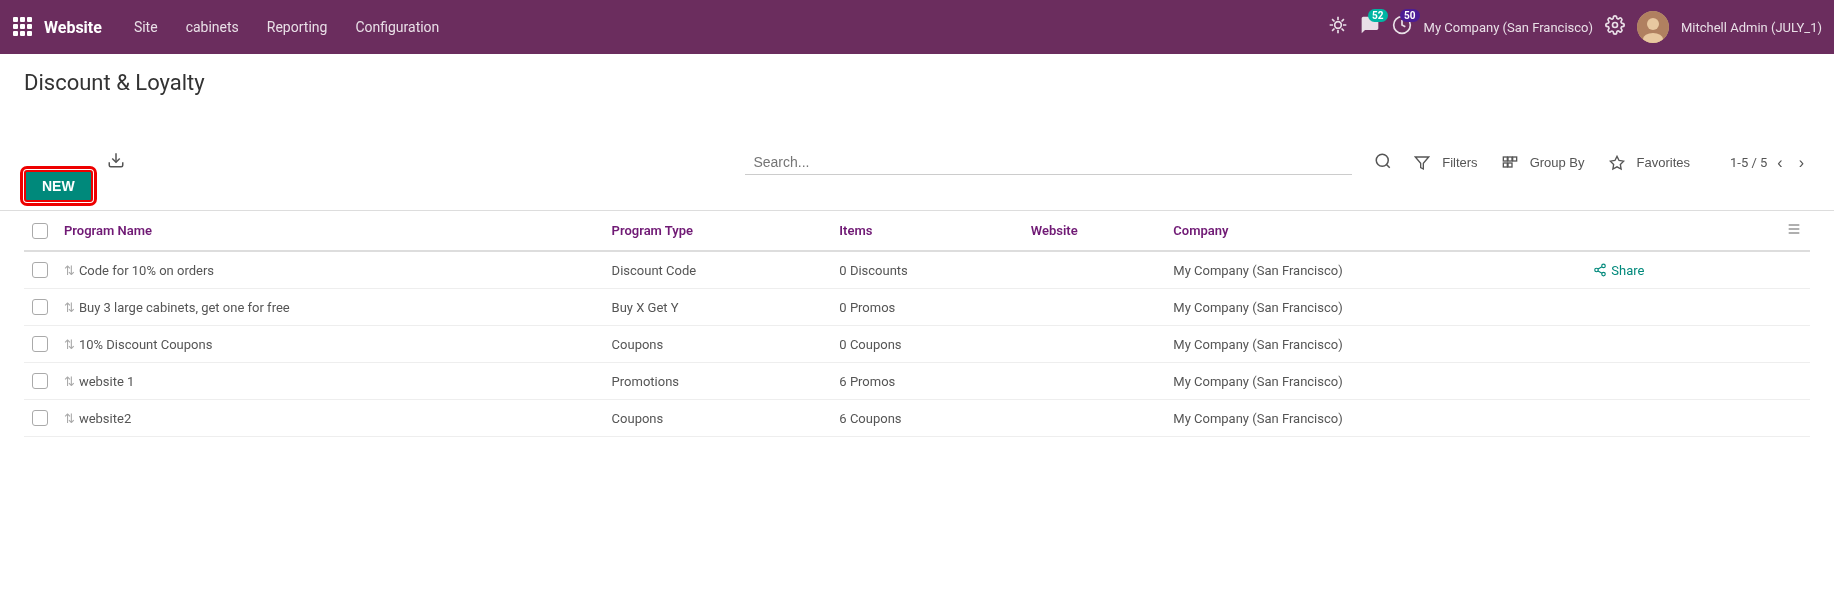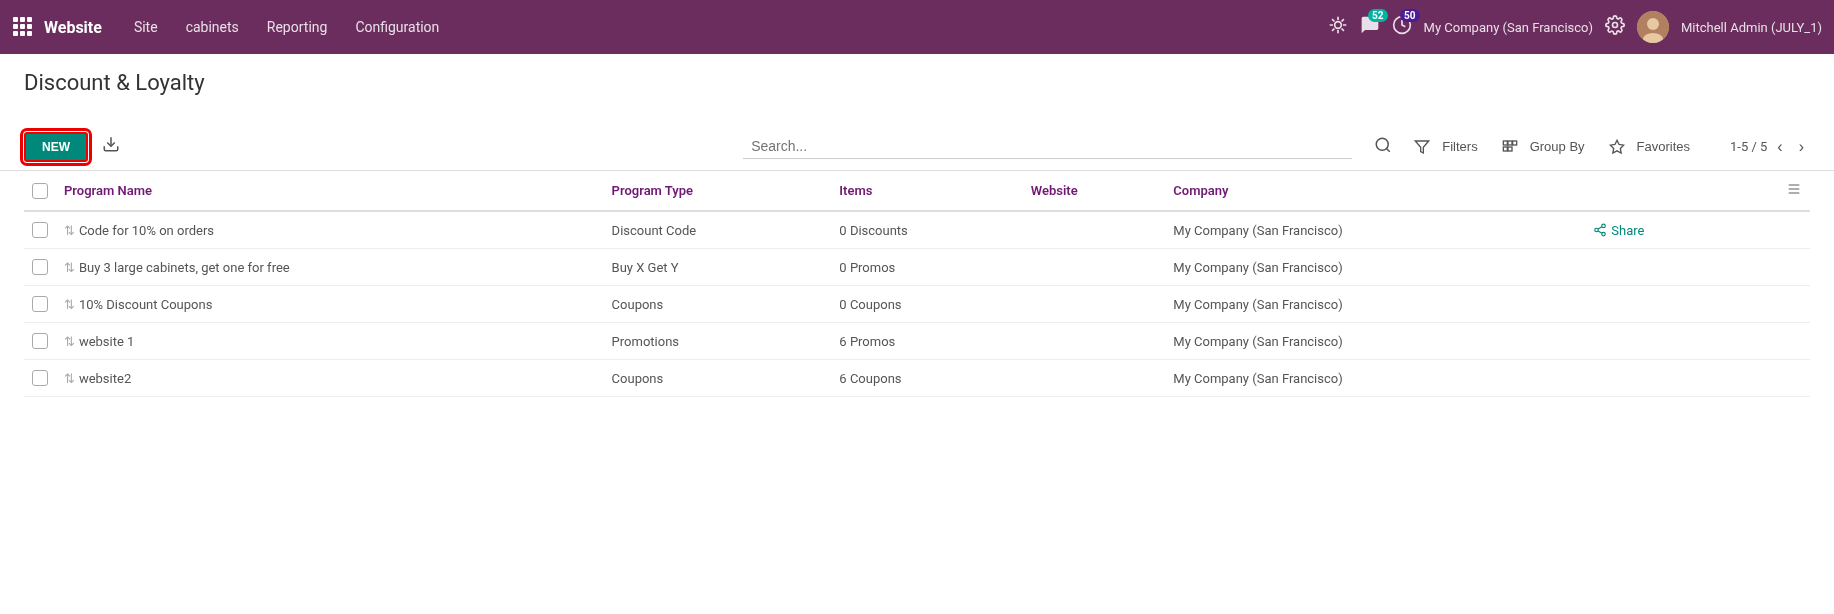--- a/index.html
+++ b/index.html
@@ -30,7 +30,7 @@
 
     
     .page-header { padding: 16px 24px 0 24px; }
-    .page-title { font-size: 22px; font-weight: 400; color: #333; margin-bottom: 28px; }
+    .page-title { font-size: 22px; font-weight: 400; color: #333; margin-bottom: 20px; }
 
     
     .toolbar { display: flex; align-items: center; padding: 8px 24px; gap: 8px; border-bottom: 1px solid #ddd; }

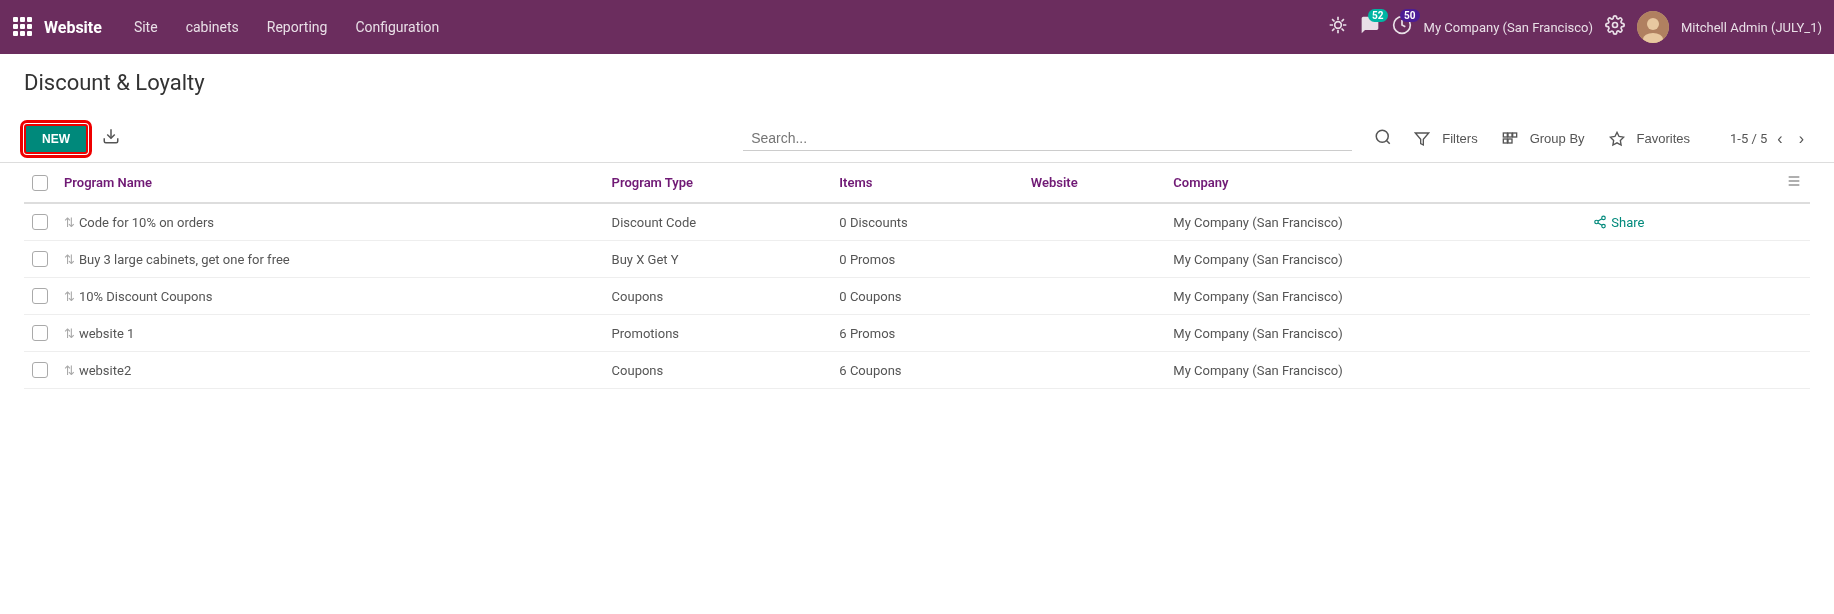--- a/index.html
+++ b/index.html
@@ -39,12 +39,13 @@
       color: #fff;
       border: 2px solid #e00;
       padding: 6px 16px;
-      font-size: 12px;
+      font-size: 14px;
       font-weight: 600;
       border-radius: 3px;
       cursor: pointer;
       outline: 3px solid #e00;
       outline-offset: 1px;
+      margin-top: 47px;
     }
     .btn-download { background: none; border: none; cursor: pointer; font-size: 18px; color: #555; padding: 4px 6px; }
     .toolbar-spacer { flex: 1; }

